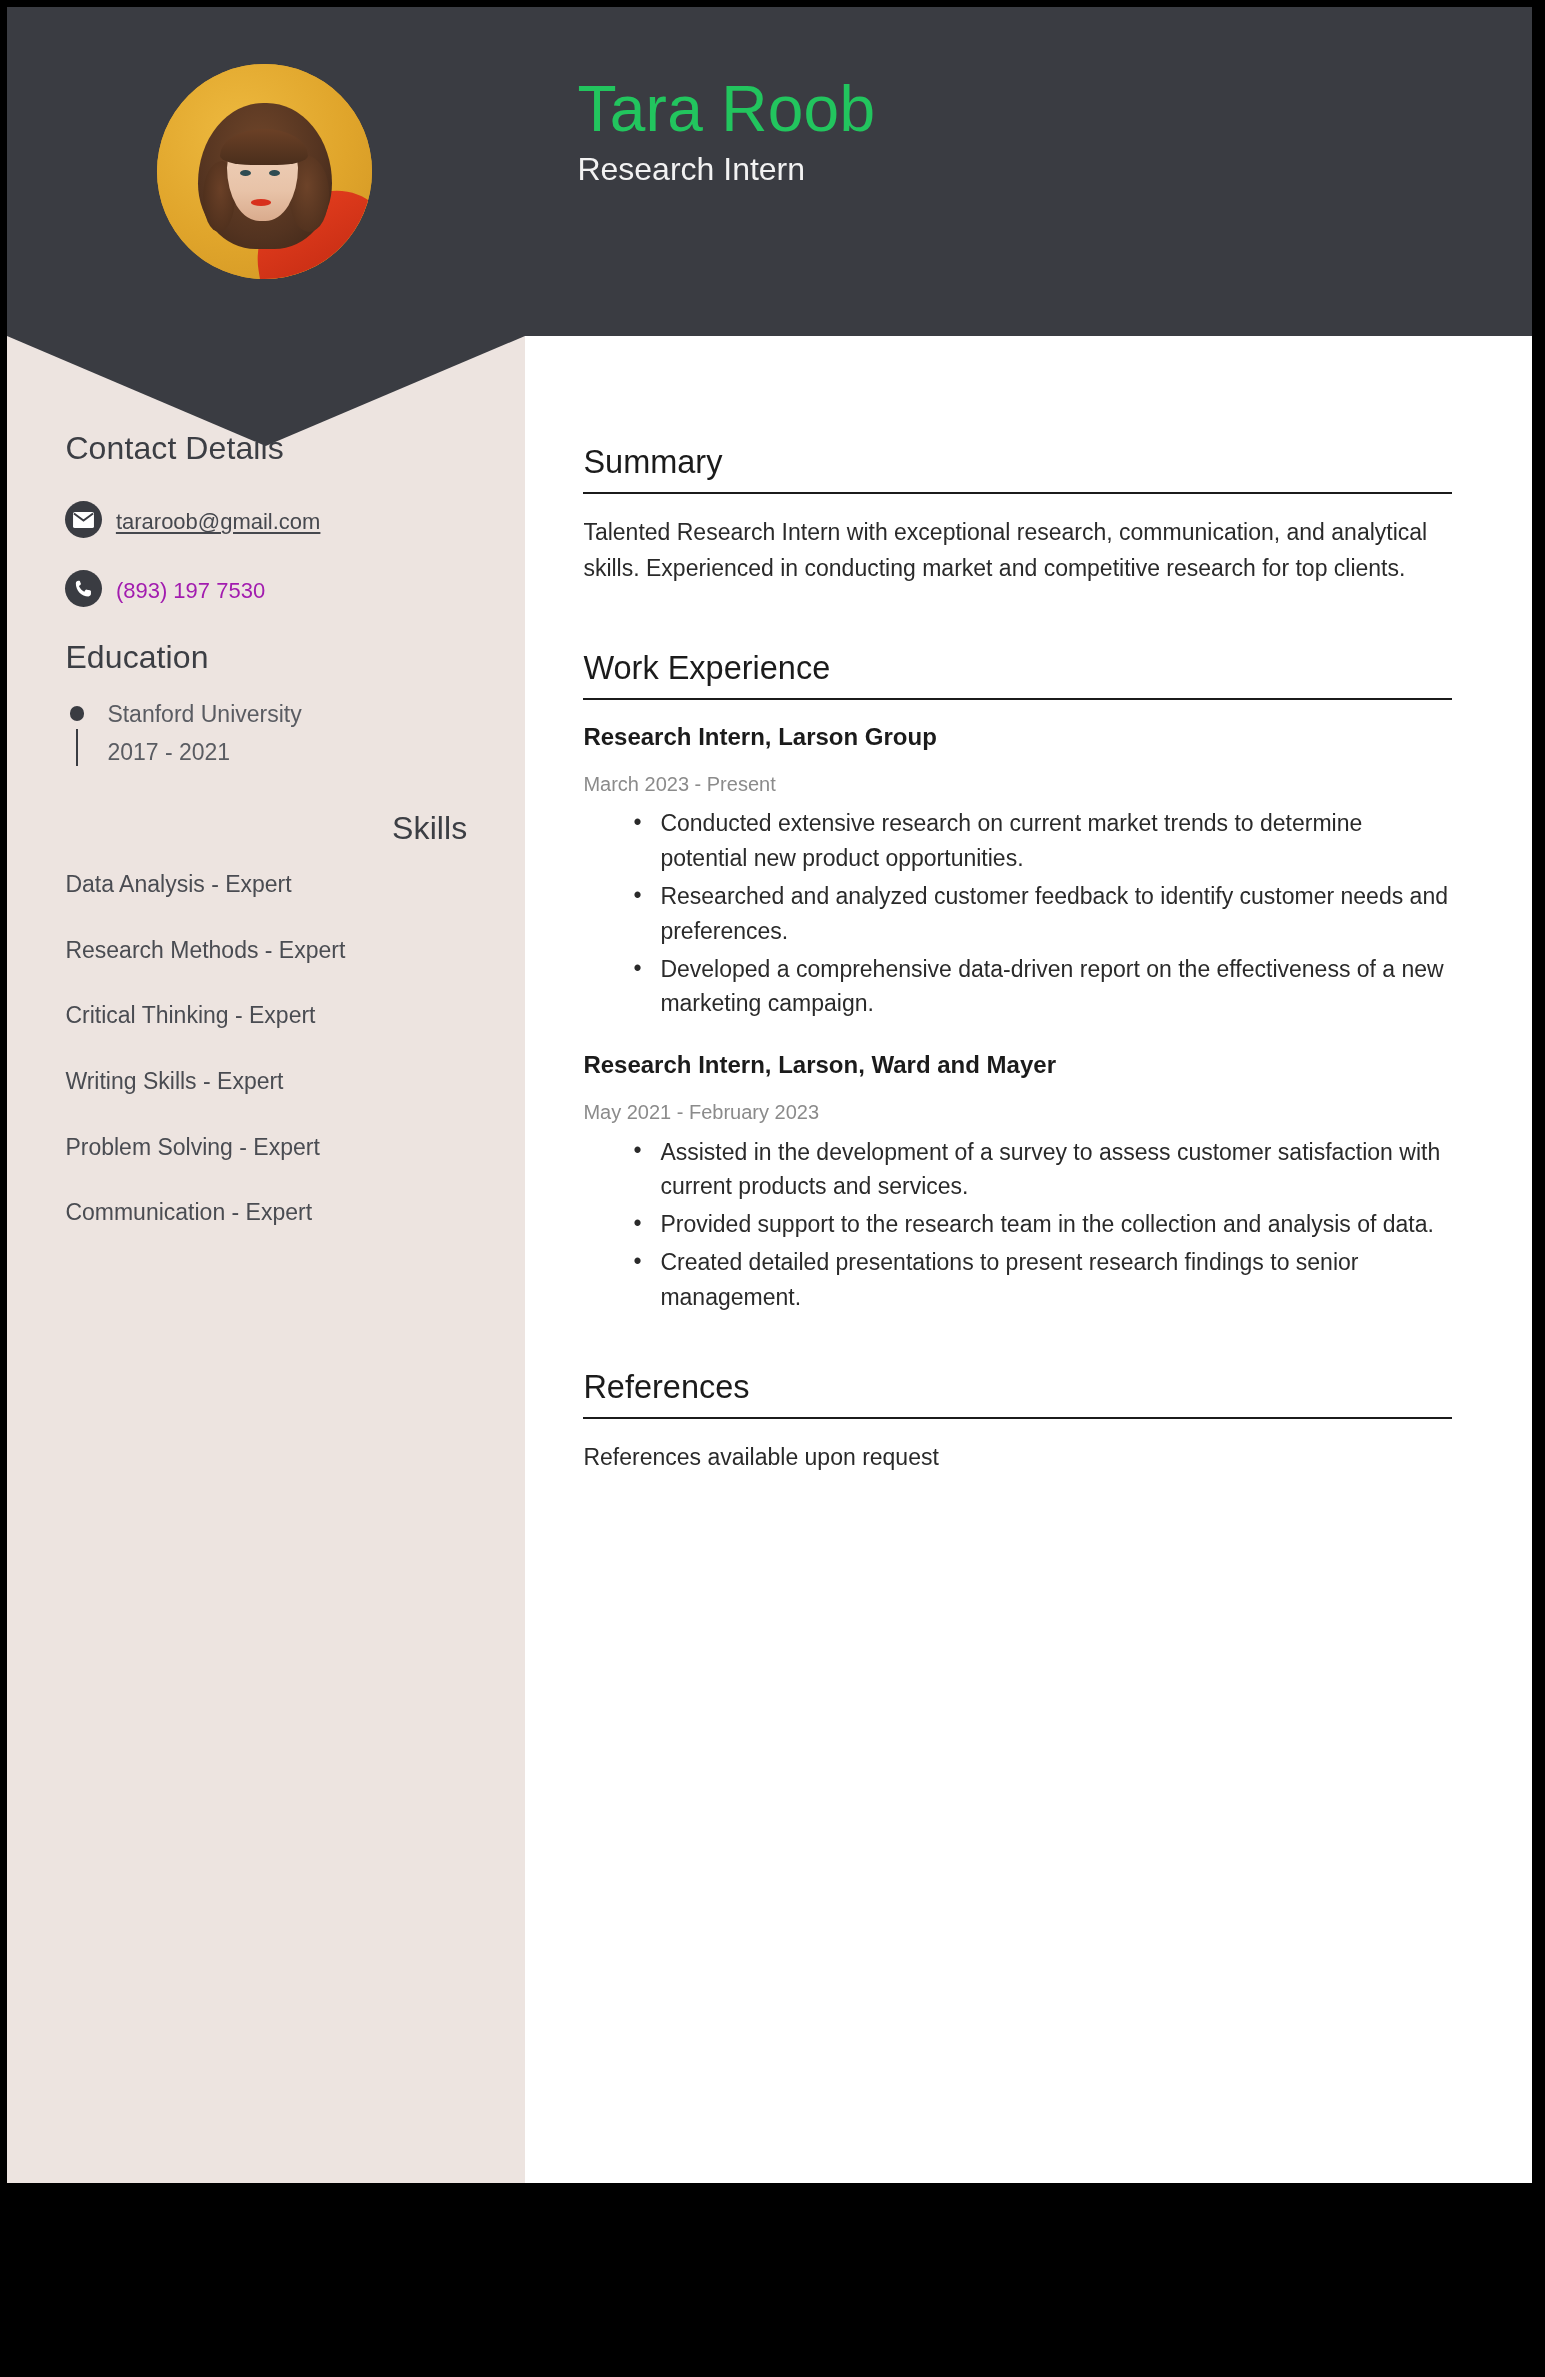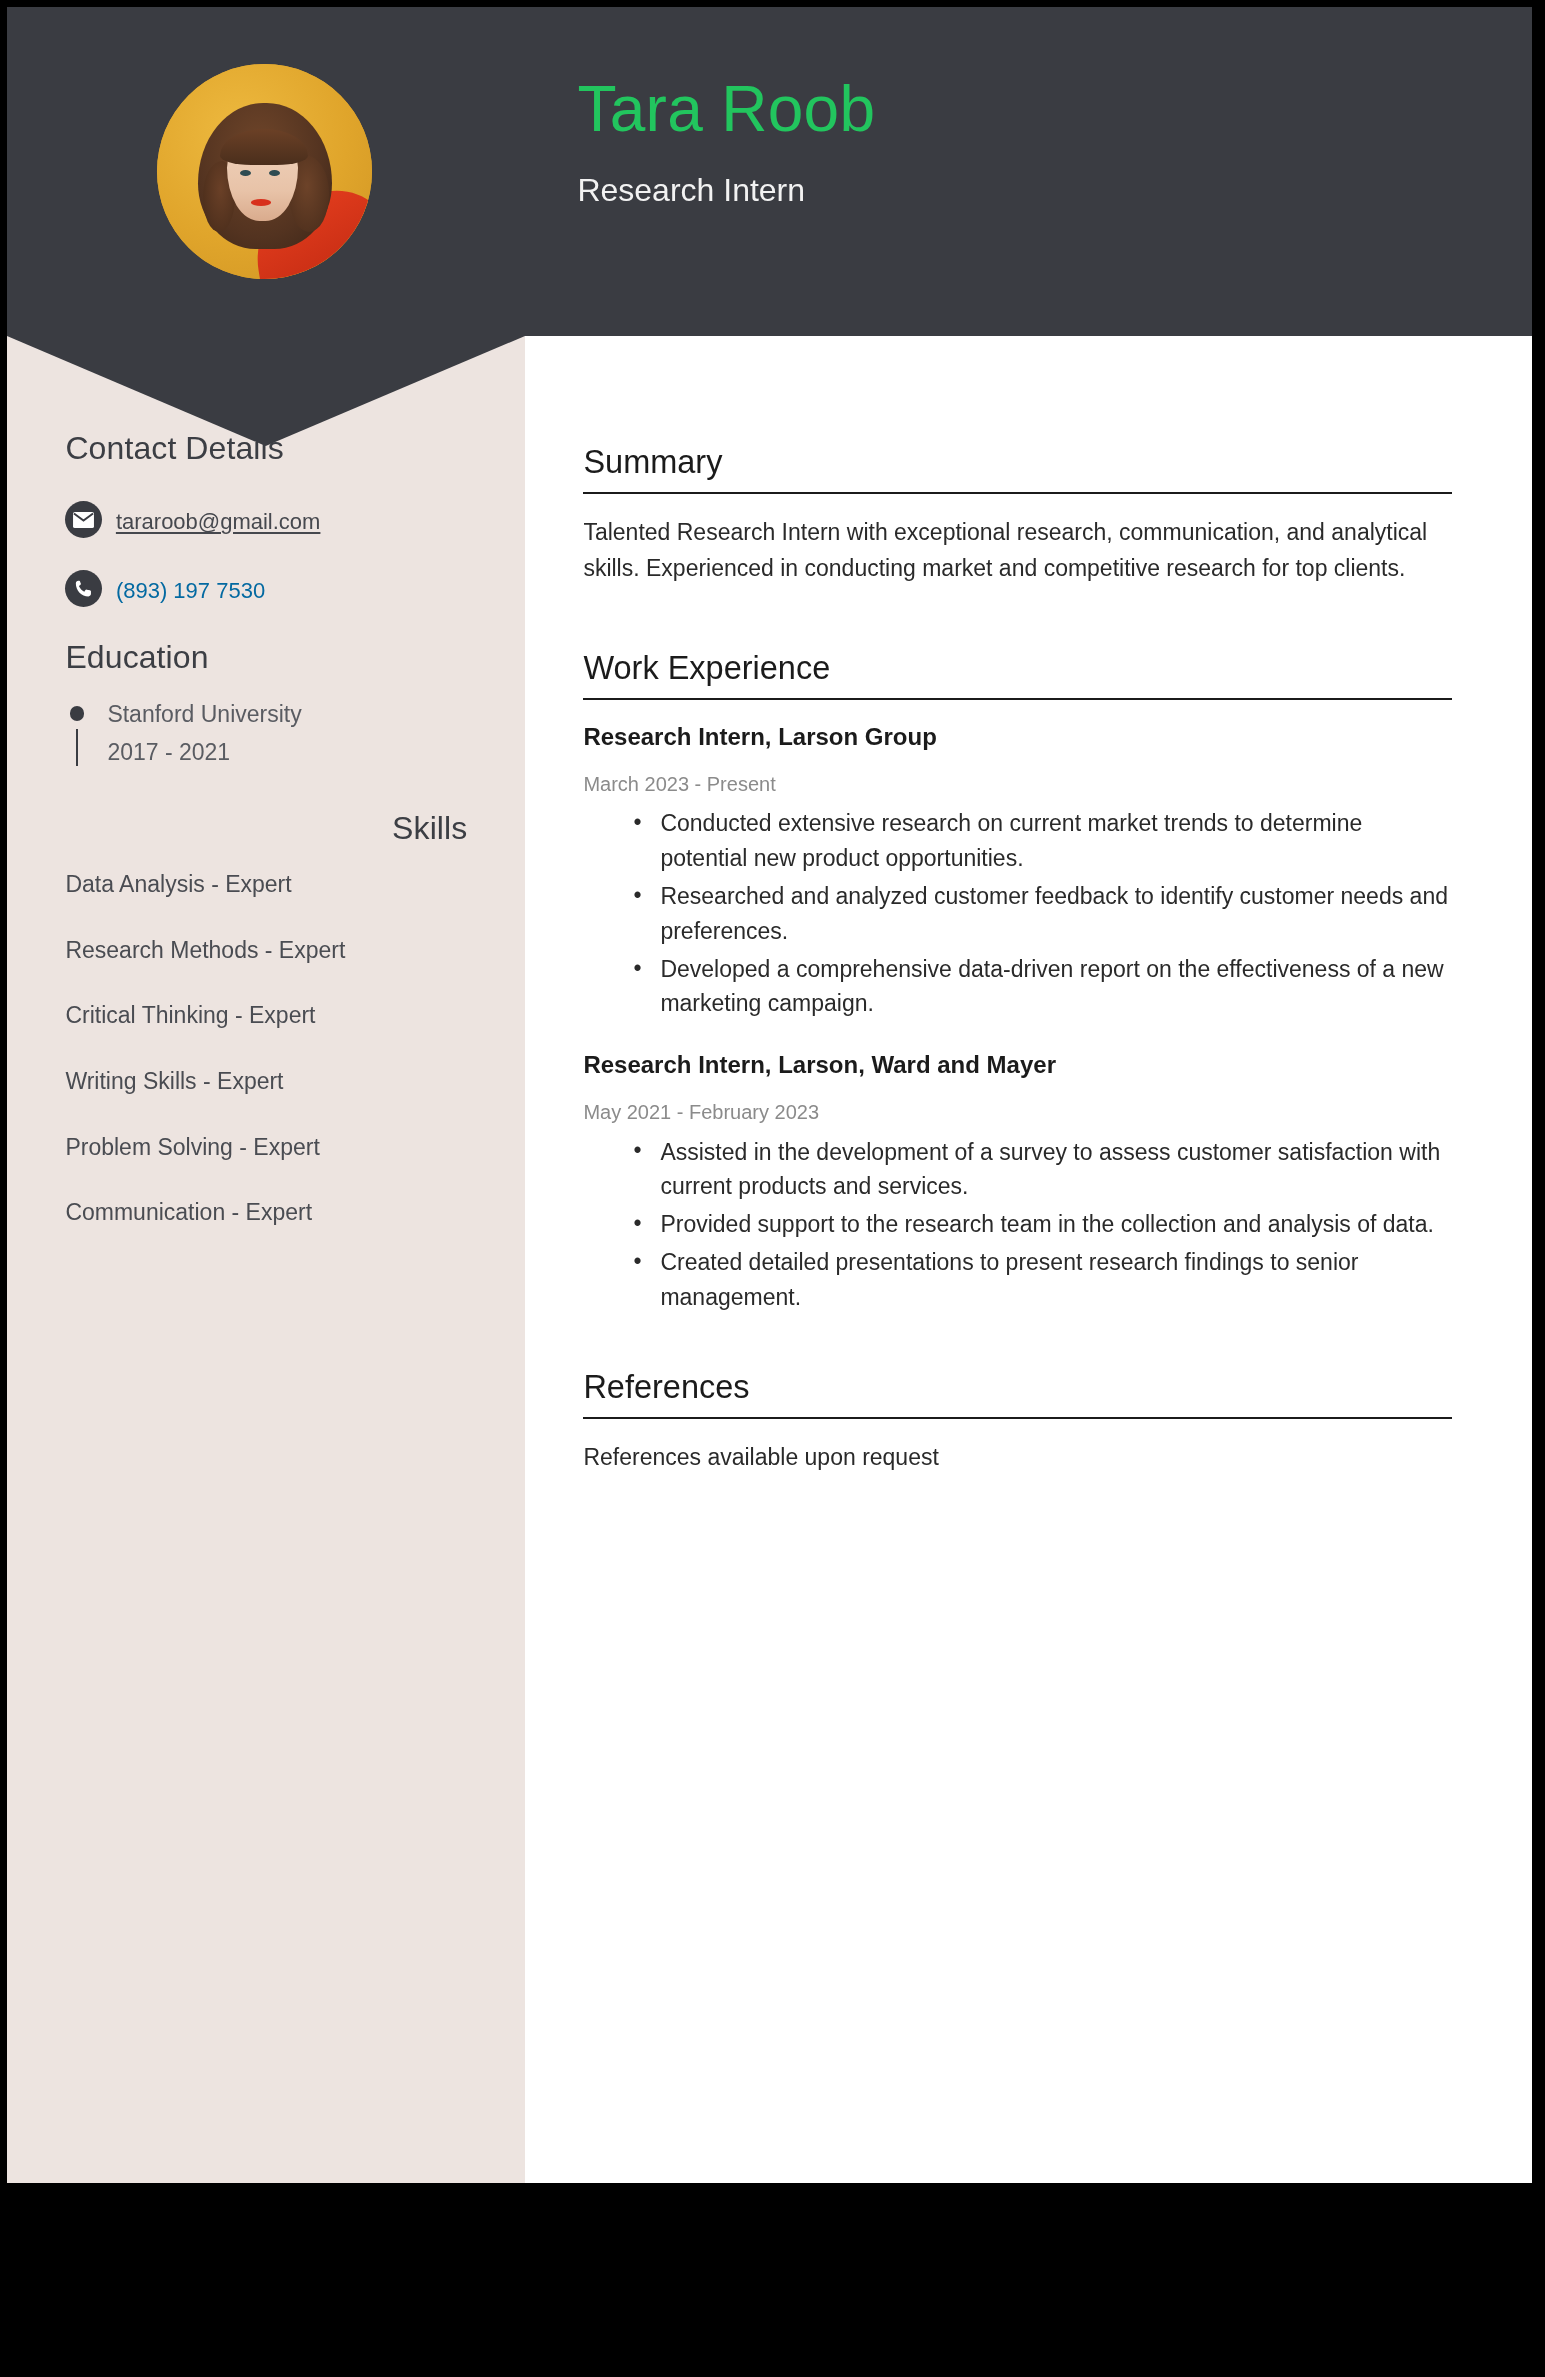--- a/index.html
+++ b/index.html
@@ -129,7 +129,7 @@
     letter-spacing: 0.3px;
   }
   .job-title {
-    margin-top: 29px;
+    margin-top: 8px;
     font-size: 32px;
     font-weight: 400;
     color: #f2f2f2;

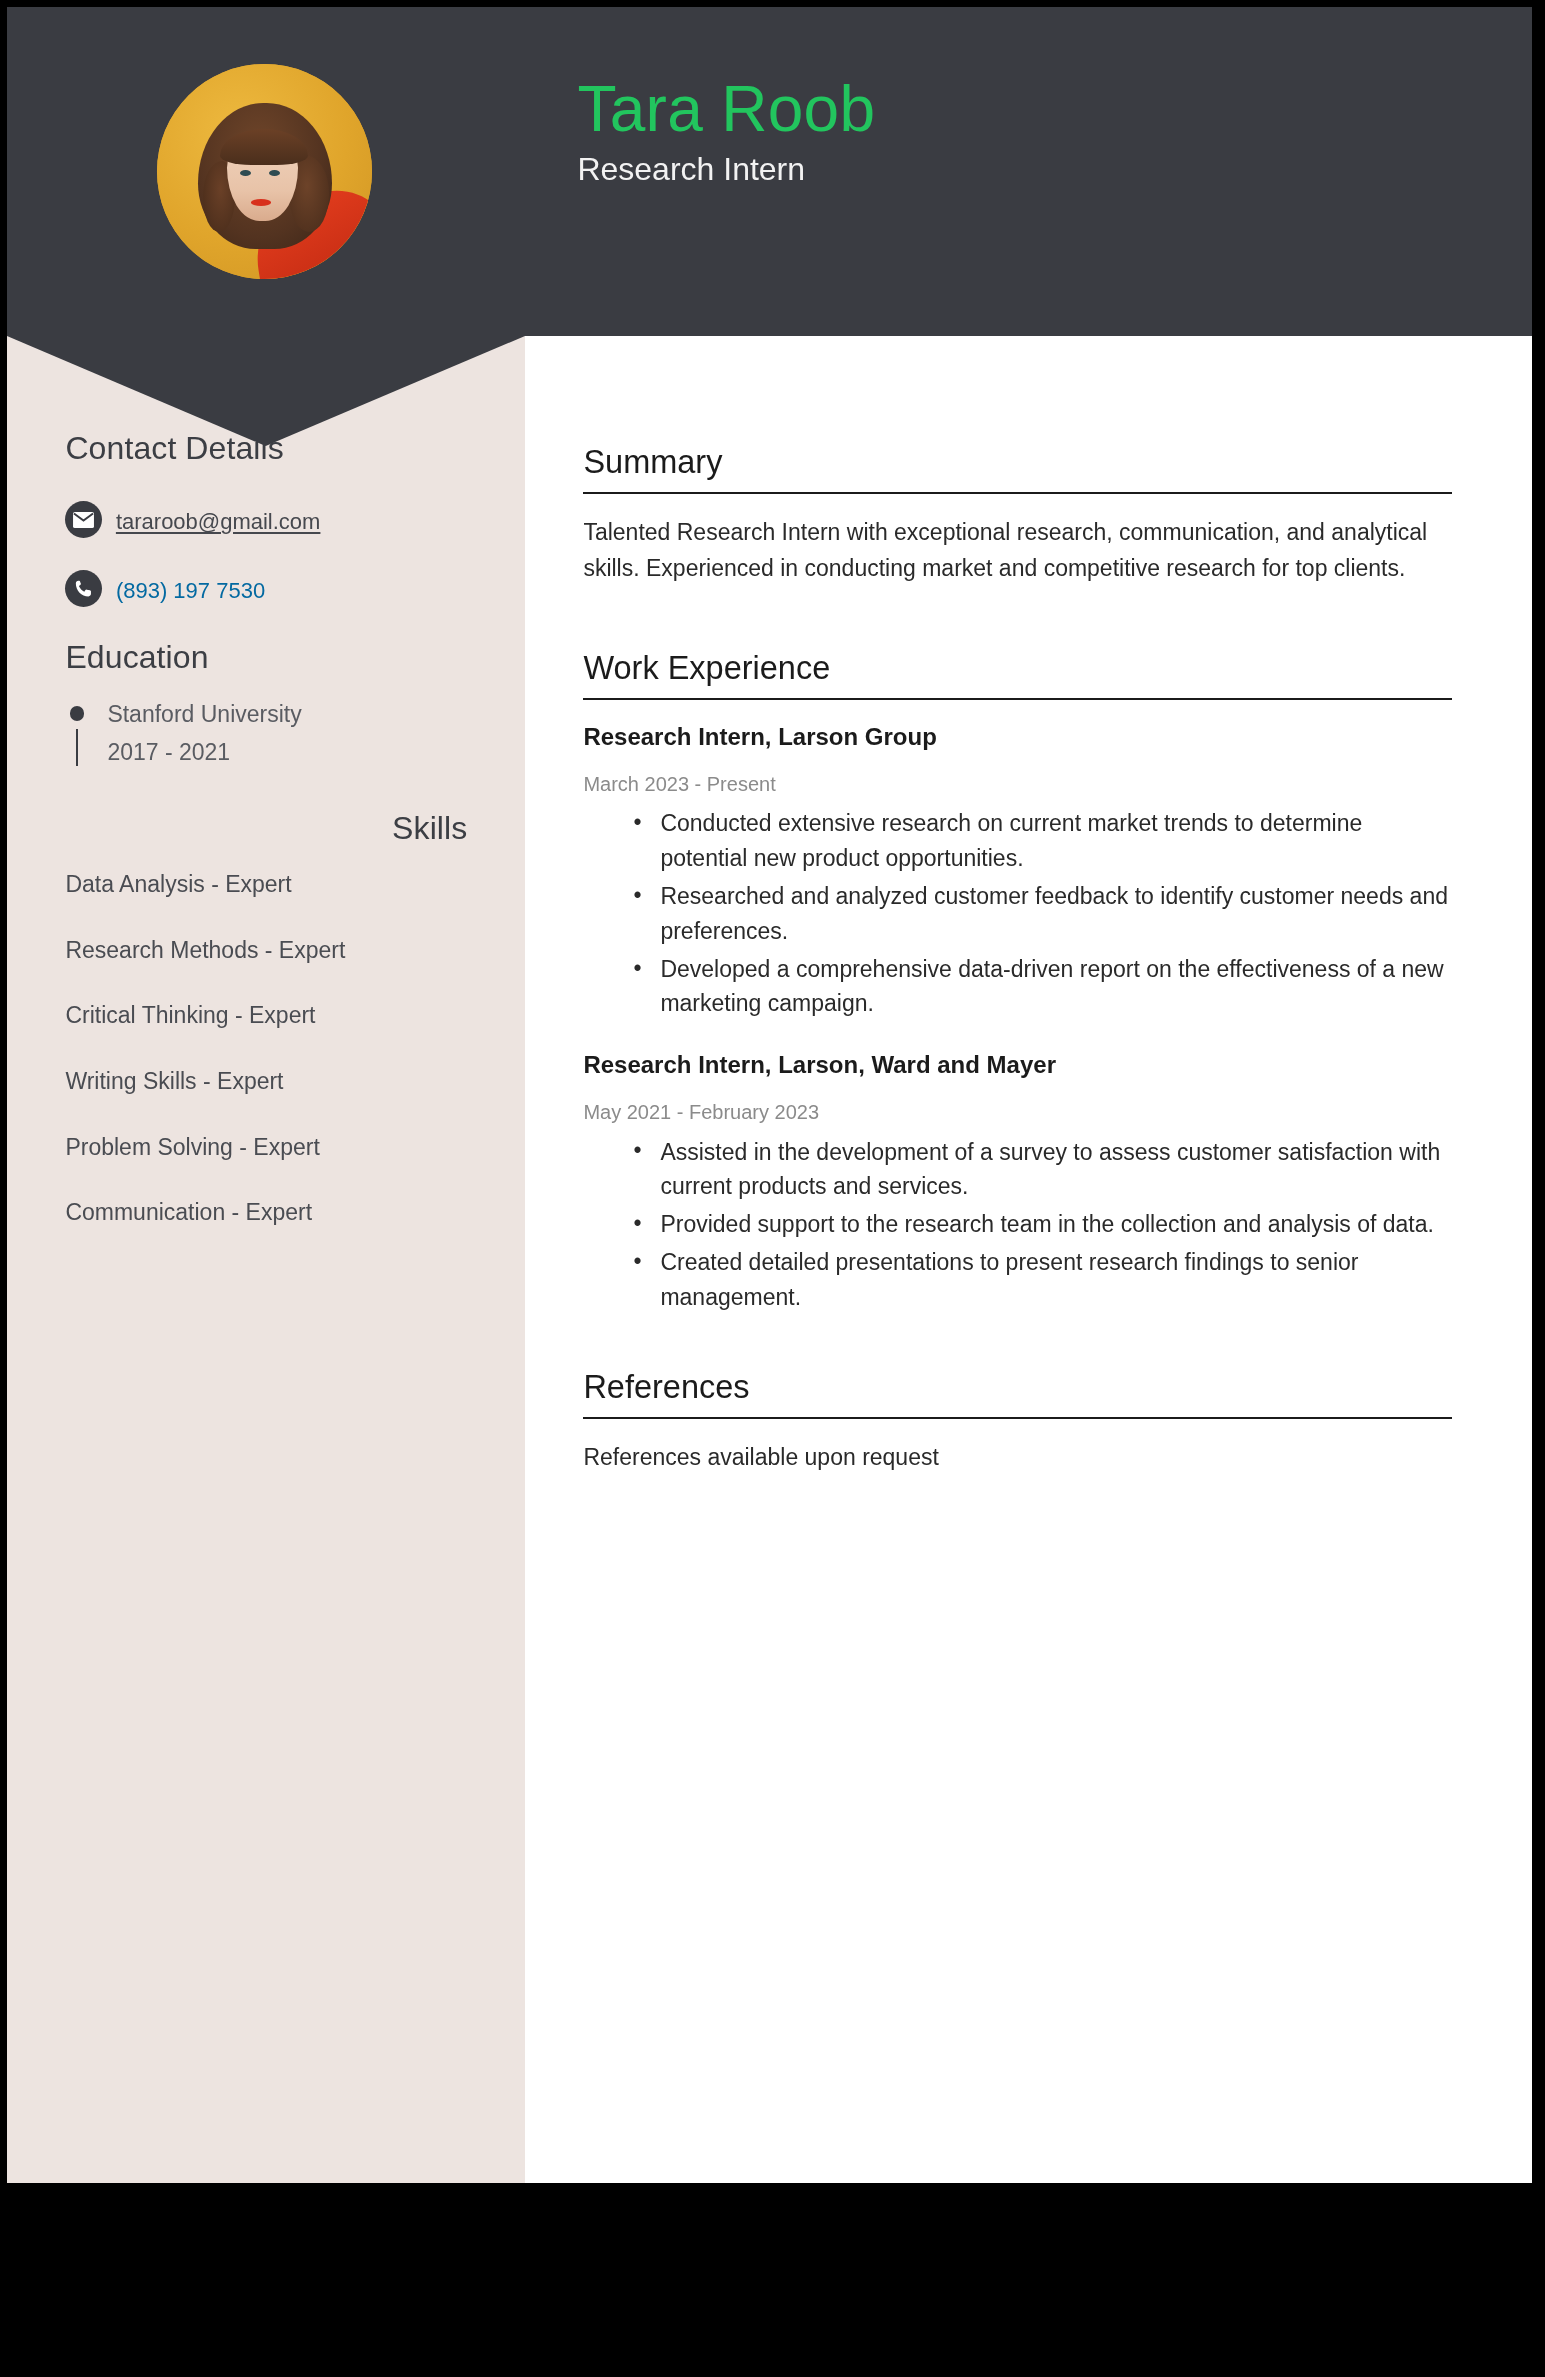--- a/index.html
+++ b/index.html
@@ -184,7 +184,7 @@
   .cicon svg { display: block; }
   .ctext {
     font-size: 22px;
-    color: #0369a1;
+    color: #a21caf;
     line-height: 1.66;
     padding-top: 3.1px;
     max-width: 294px;

